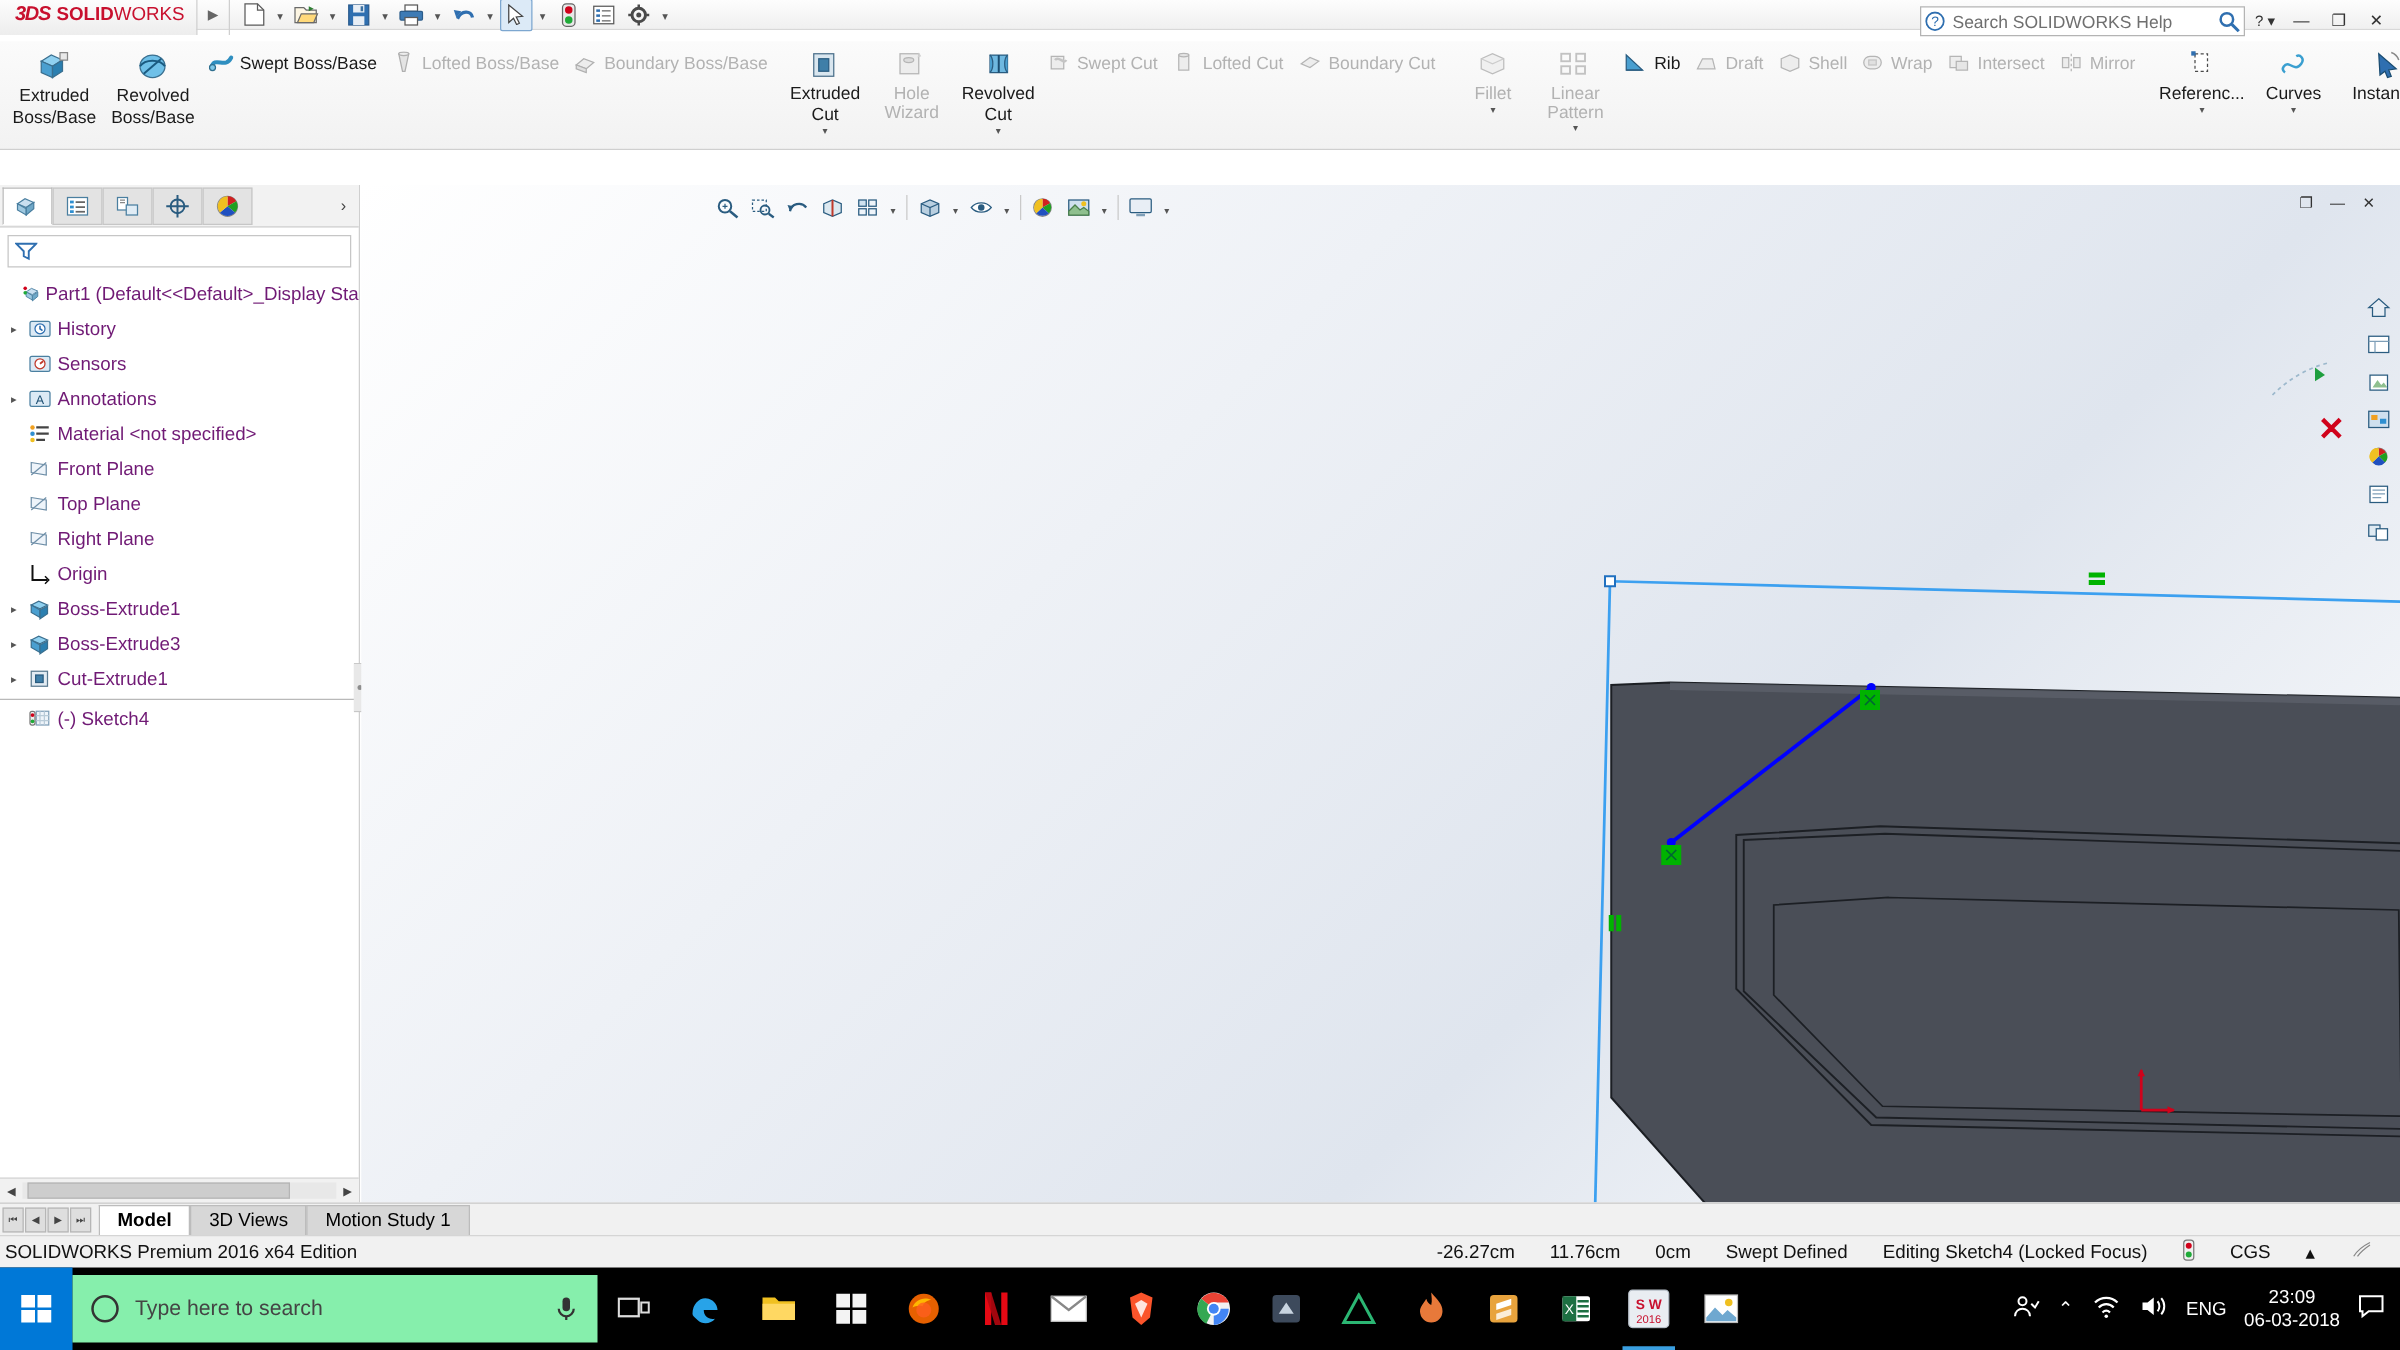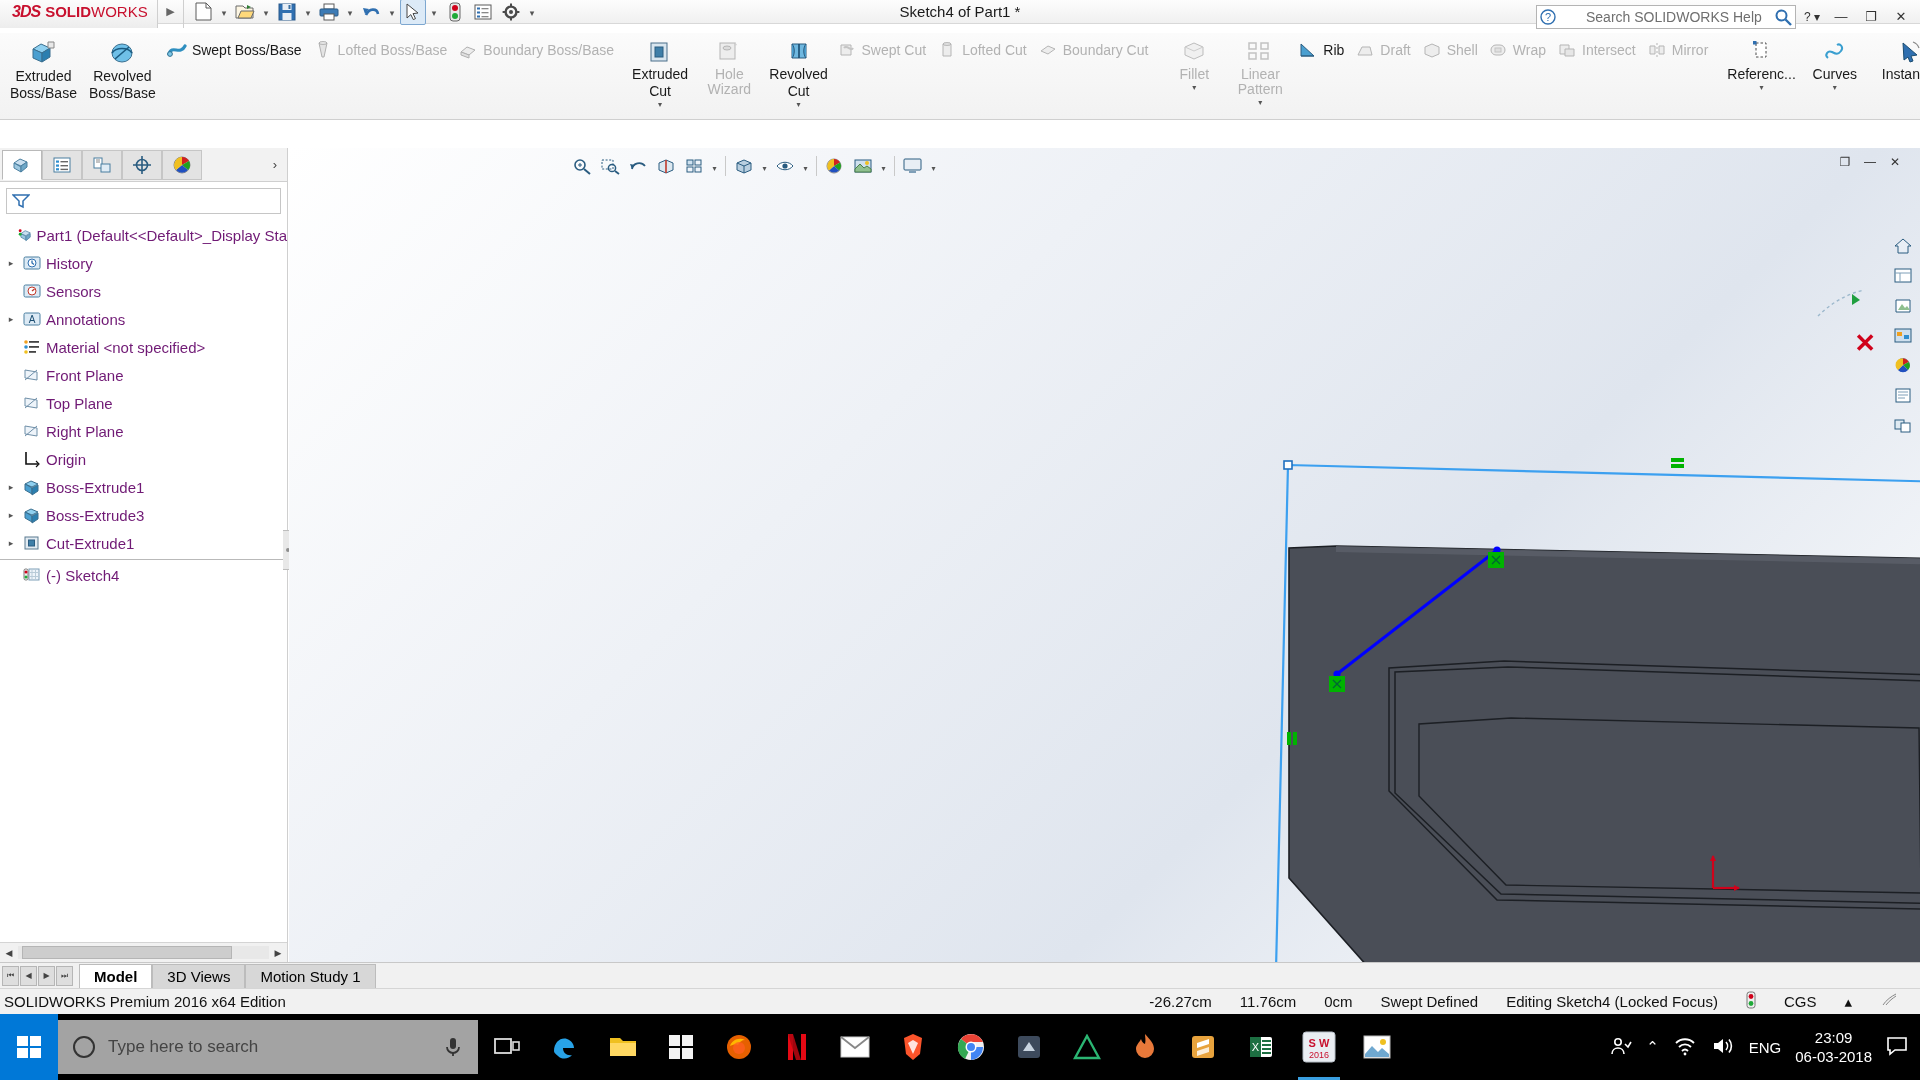--- a/index.html
+++ b/index.html
@@ -212,7 +212,6 @@
       <div class="qcaret">▾</div>
     </div>
 
-    <div class="doc-title">Sketch4 of Part1 *</div>
 
     <div class="title-right">
       <div class="search-box">

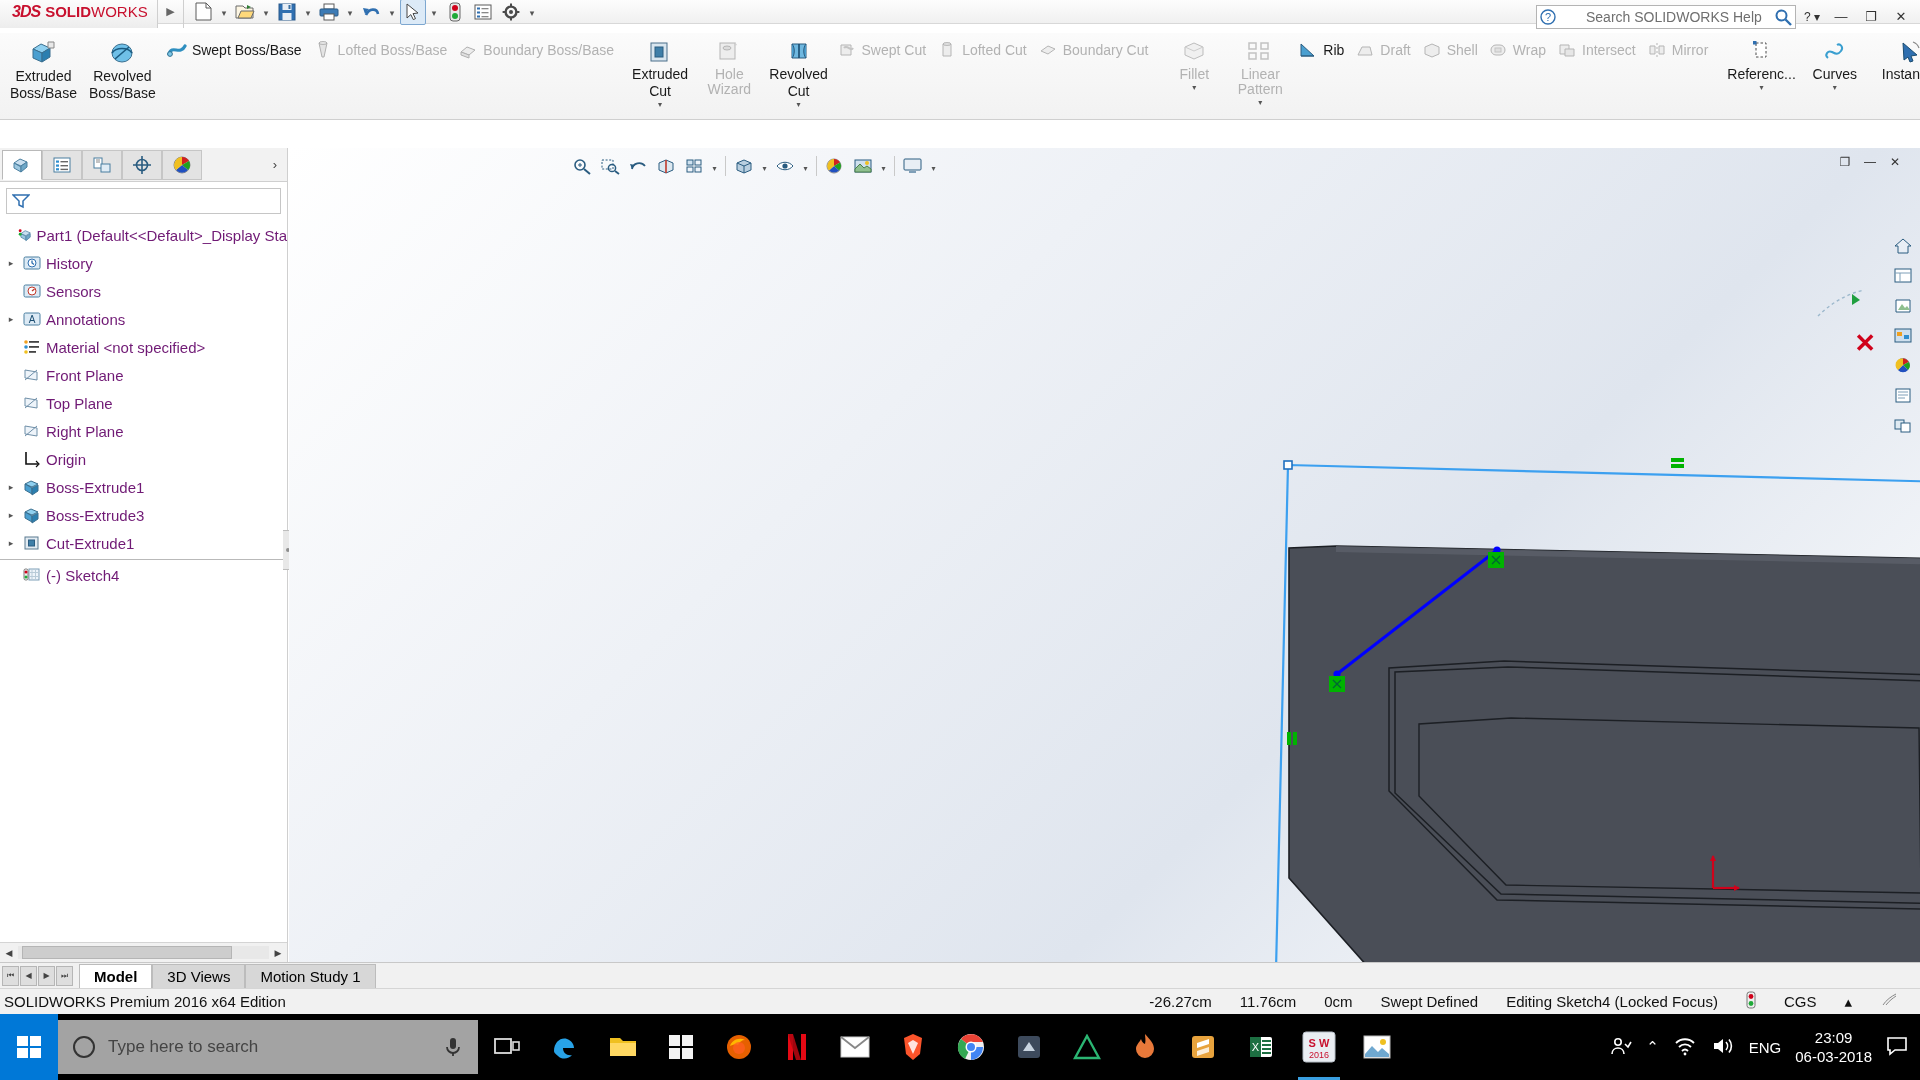--- a/index.html
+++ b/index.html
@@ -34,7 +34,7 @@
   .doc-title { position:absolute; left:0; right:0; text-align:center; font-size:15px; color:#1a1a1a; pointer-events:none;}
   .title-right { position:absolute; right:0; top:0; height:33px; display:flex; align-items:center; padding-right:6px; gap:4px;}
   .search-box { display:flex; align-items:center; width:260px; height:24px; border:1px solid #b4b4b4; background:#fff; padding:0 3px; gap:6px;}
-  .search-box .ph { color:#6f6f6f; font-size:14px; flex:1;margin-left:24px;}
+  .search-box .ph { color:#6f6f6f; font-size:14px; flex:1;}
   .help-caret { color:#333; font-size:12px; padding:0 4px;}
   .wbtn { width:26px;height:24px;display:flex;align-items:center;justify-content:center;color:#333;font-size:13px;}
 

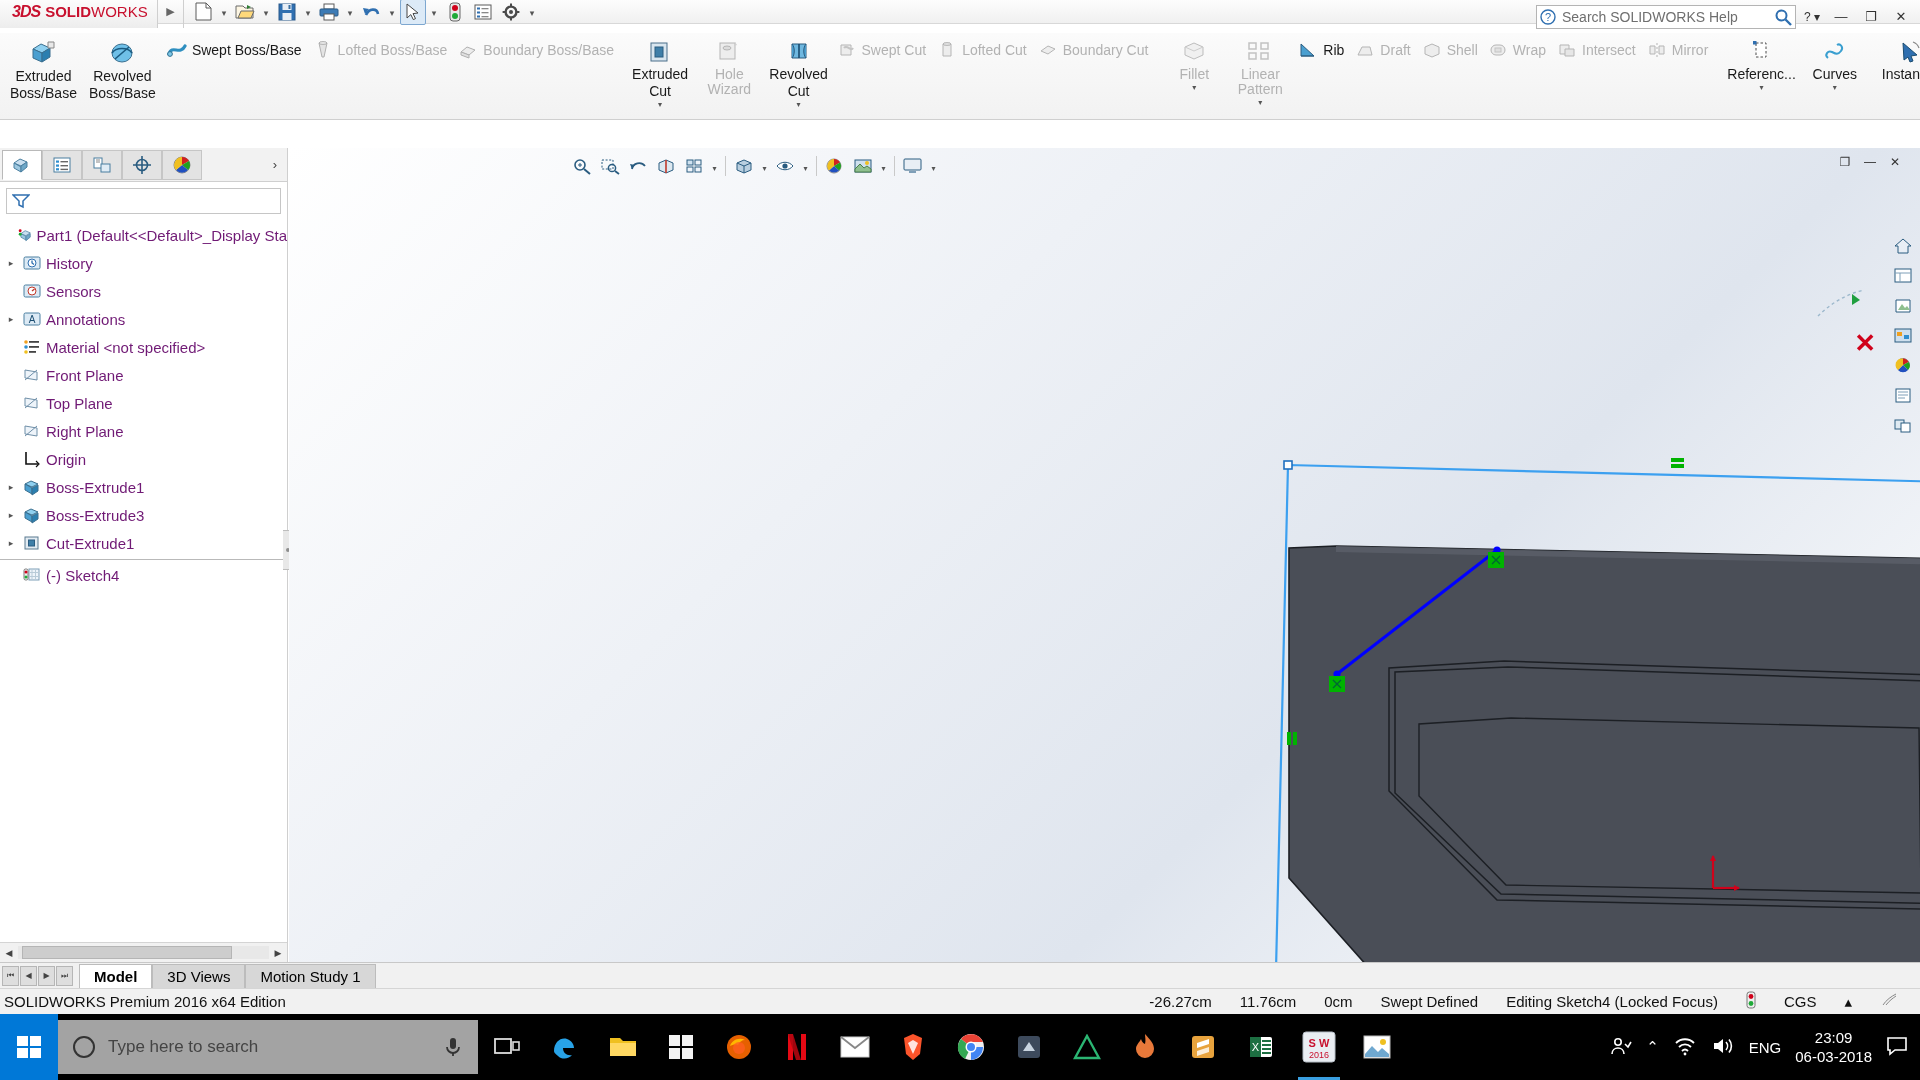--- a/index.html
+++ b/index.html
@@ -117,7 +117,7 @@
   
   .taskbar { position:absolute; top:1014px; left:0; width:1920px; height:66px; background:#000; display:flex; align-items:center;}
   .startbtn { width:58px;height:66px;display:flex;align-items:center;justify-content:center;background:#0078d7;}
-  .tb-search { width:420px; height:54px; background:#a3a3a3; display:flex; align-items:center; gap:12px; padding:0 14px; margin-left:0;}
+  .tb-search { width:420px; height:54px; background:#86efac; display:flex; align-items:center; gap:12px; padding:0 14px; margin-left:0;}
   .tb-search .ph { color:#444; font-size:17px;}
   .tb-icon { width:58px;height:66px; display:flex; align-items:center; justify-content:center; position:relative;}
   .tb-icon.active::after { content:''; position:absolute; bottom:0; left:8px; right:8px; height:3px; background:#3a9fe0;}

